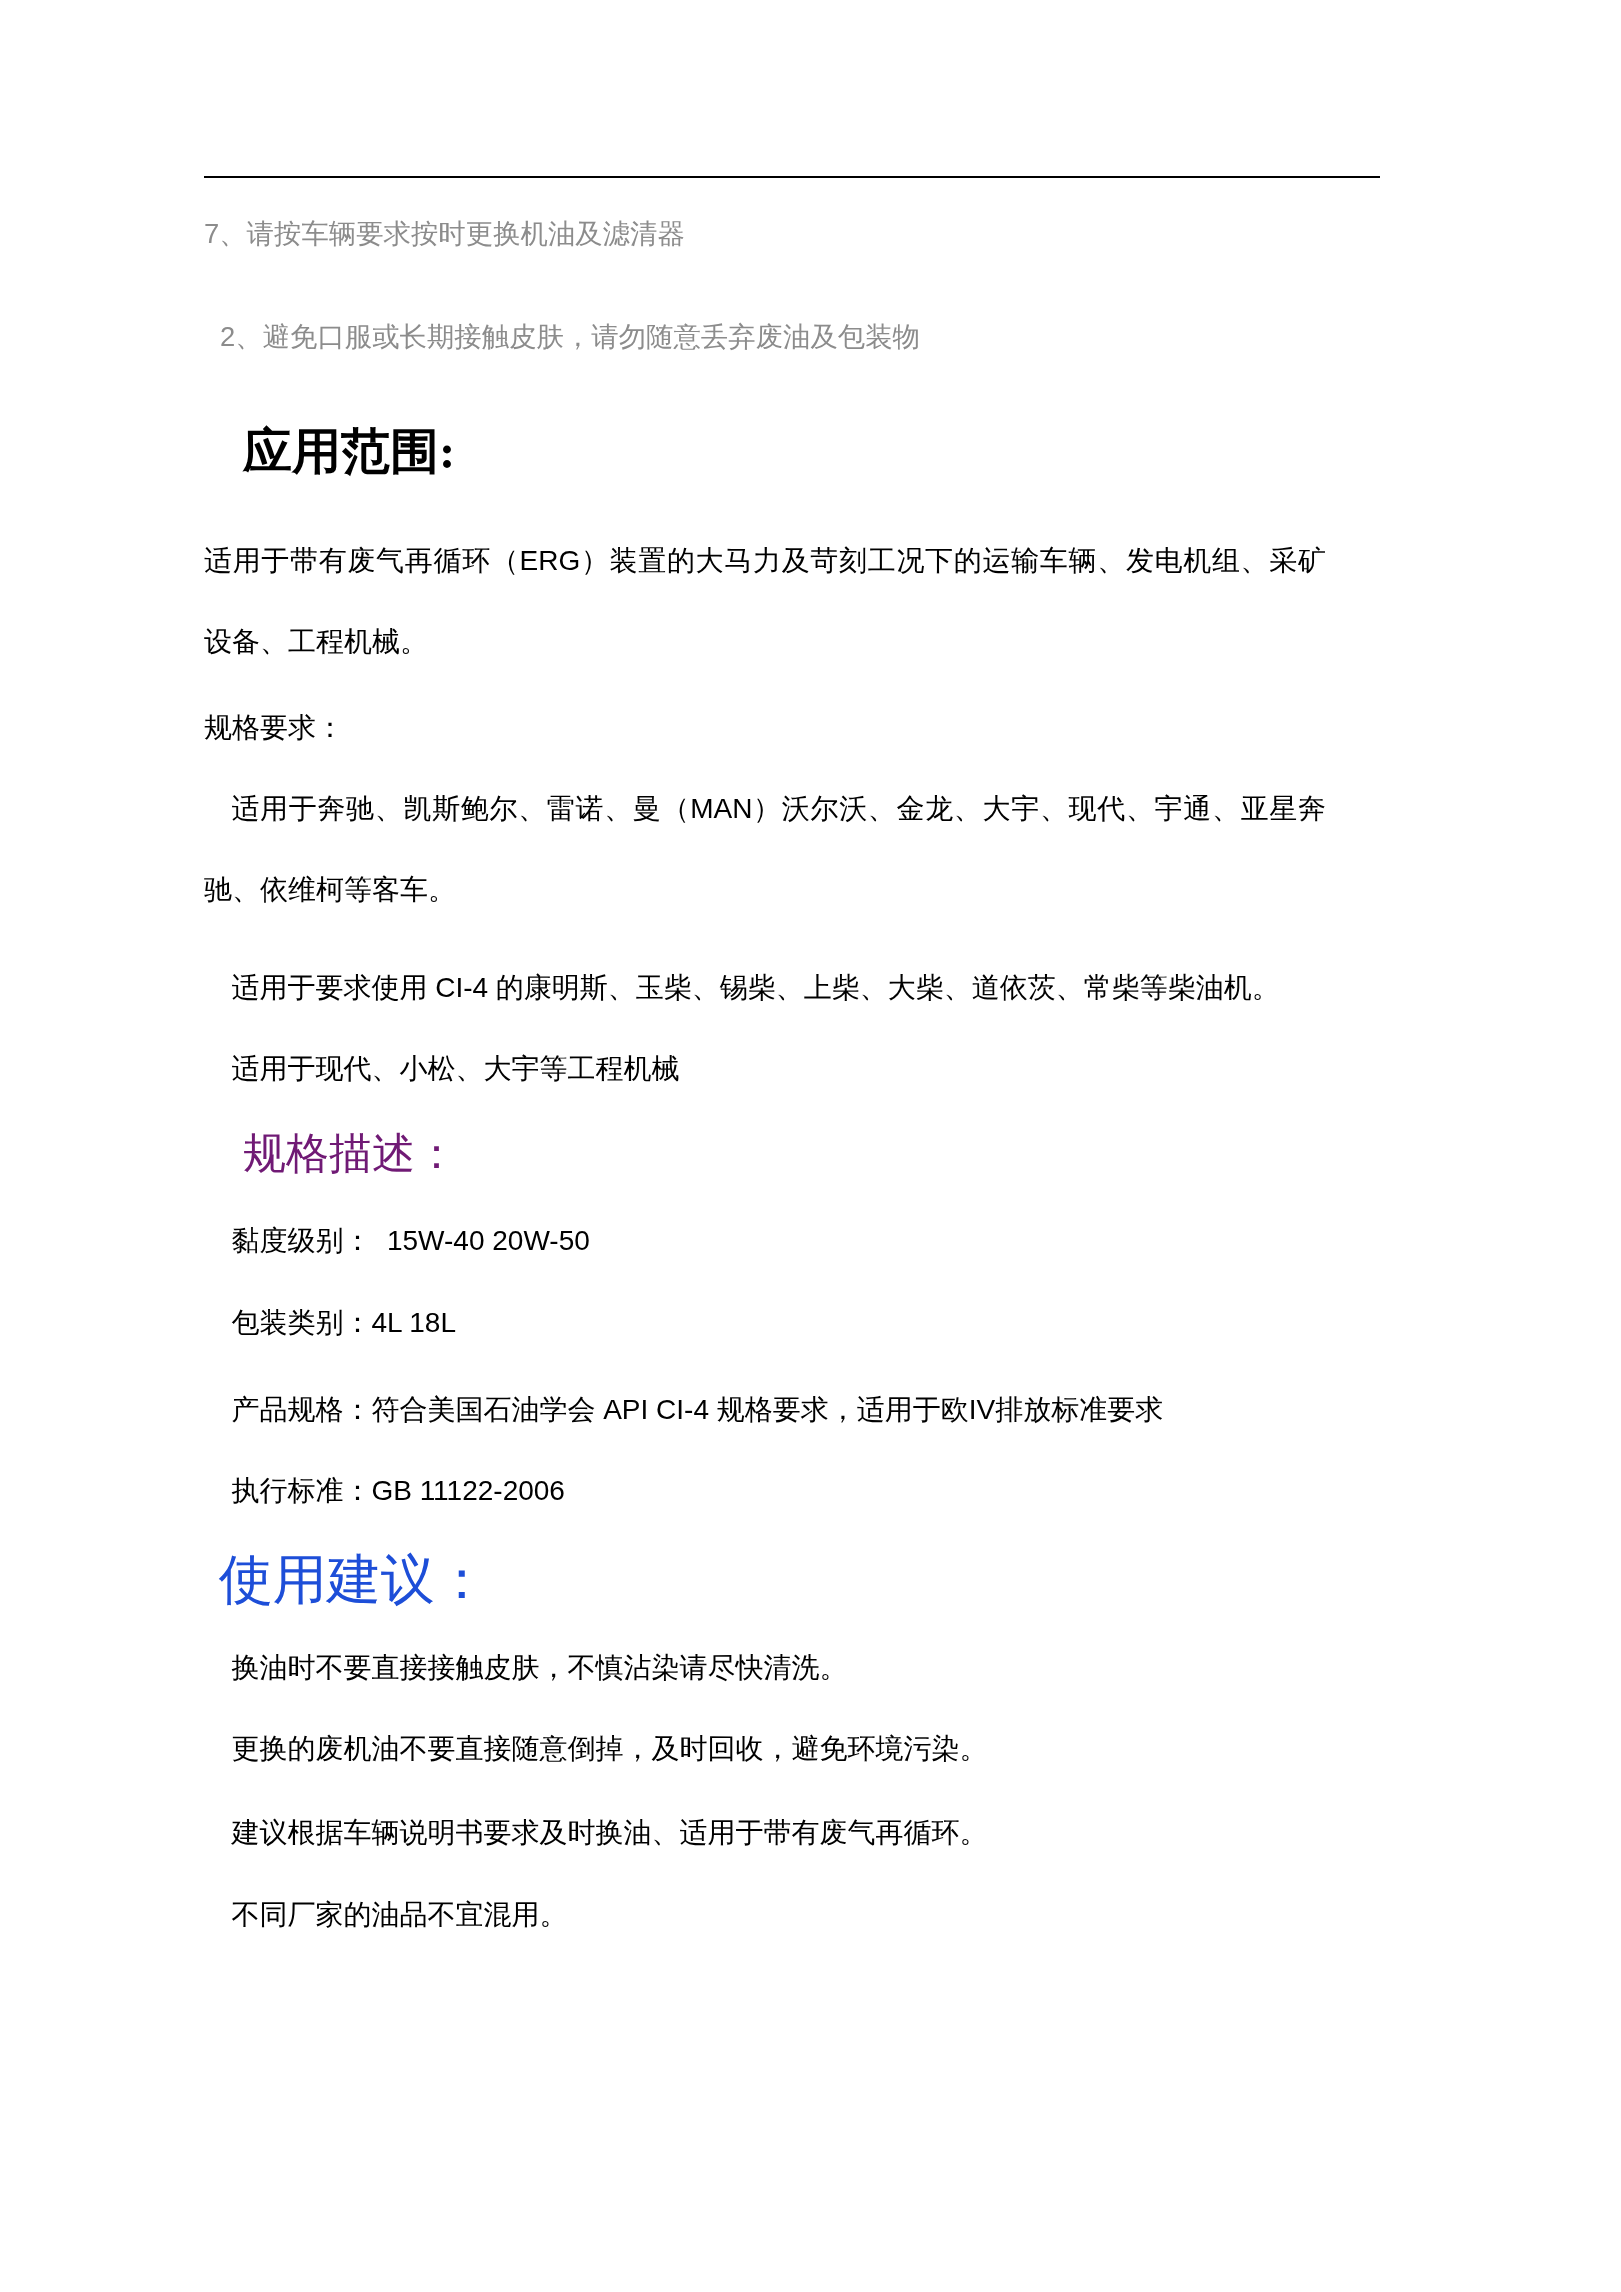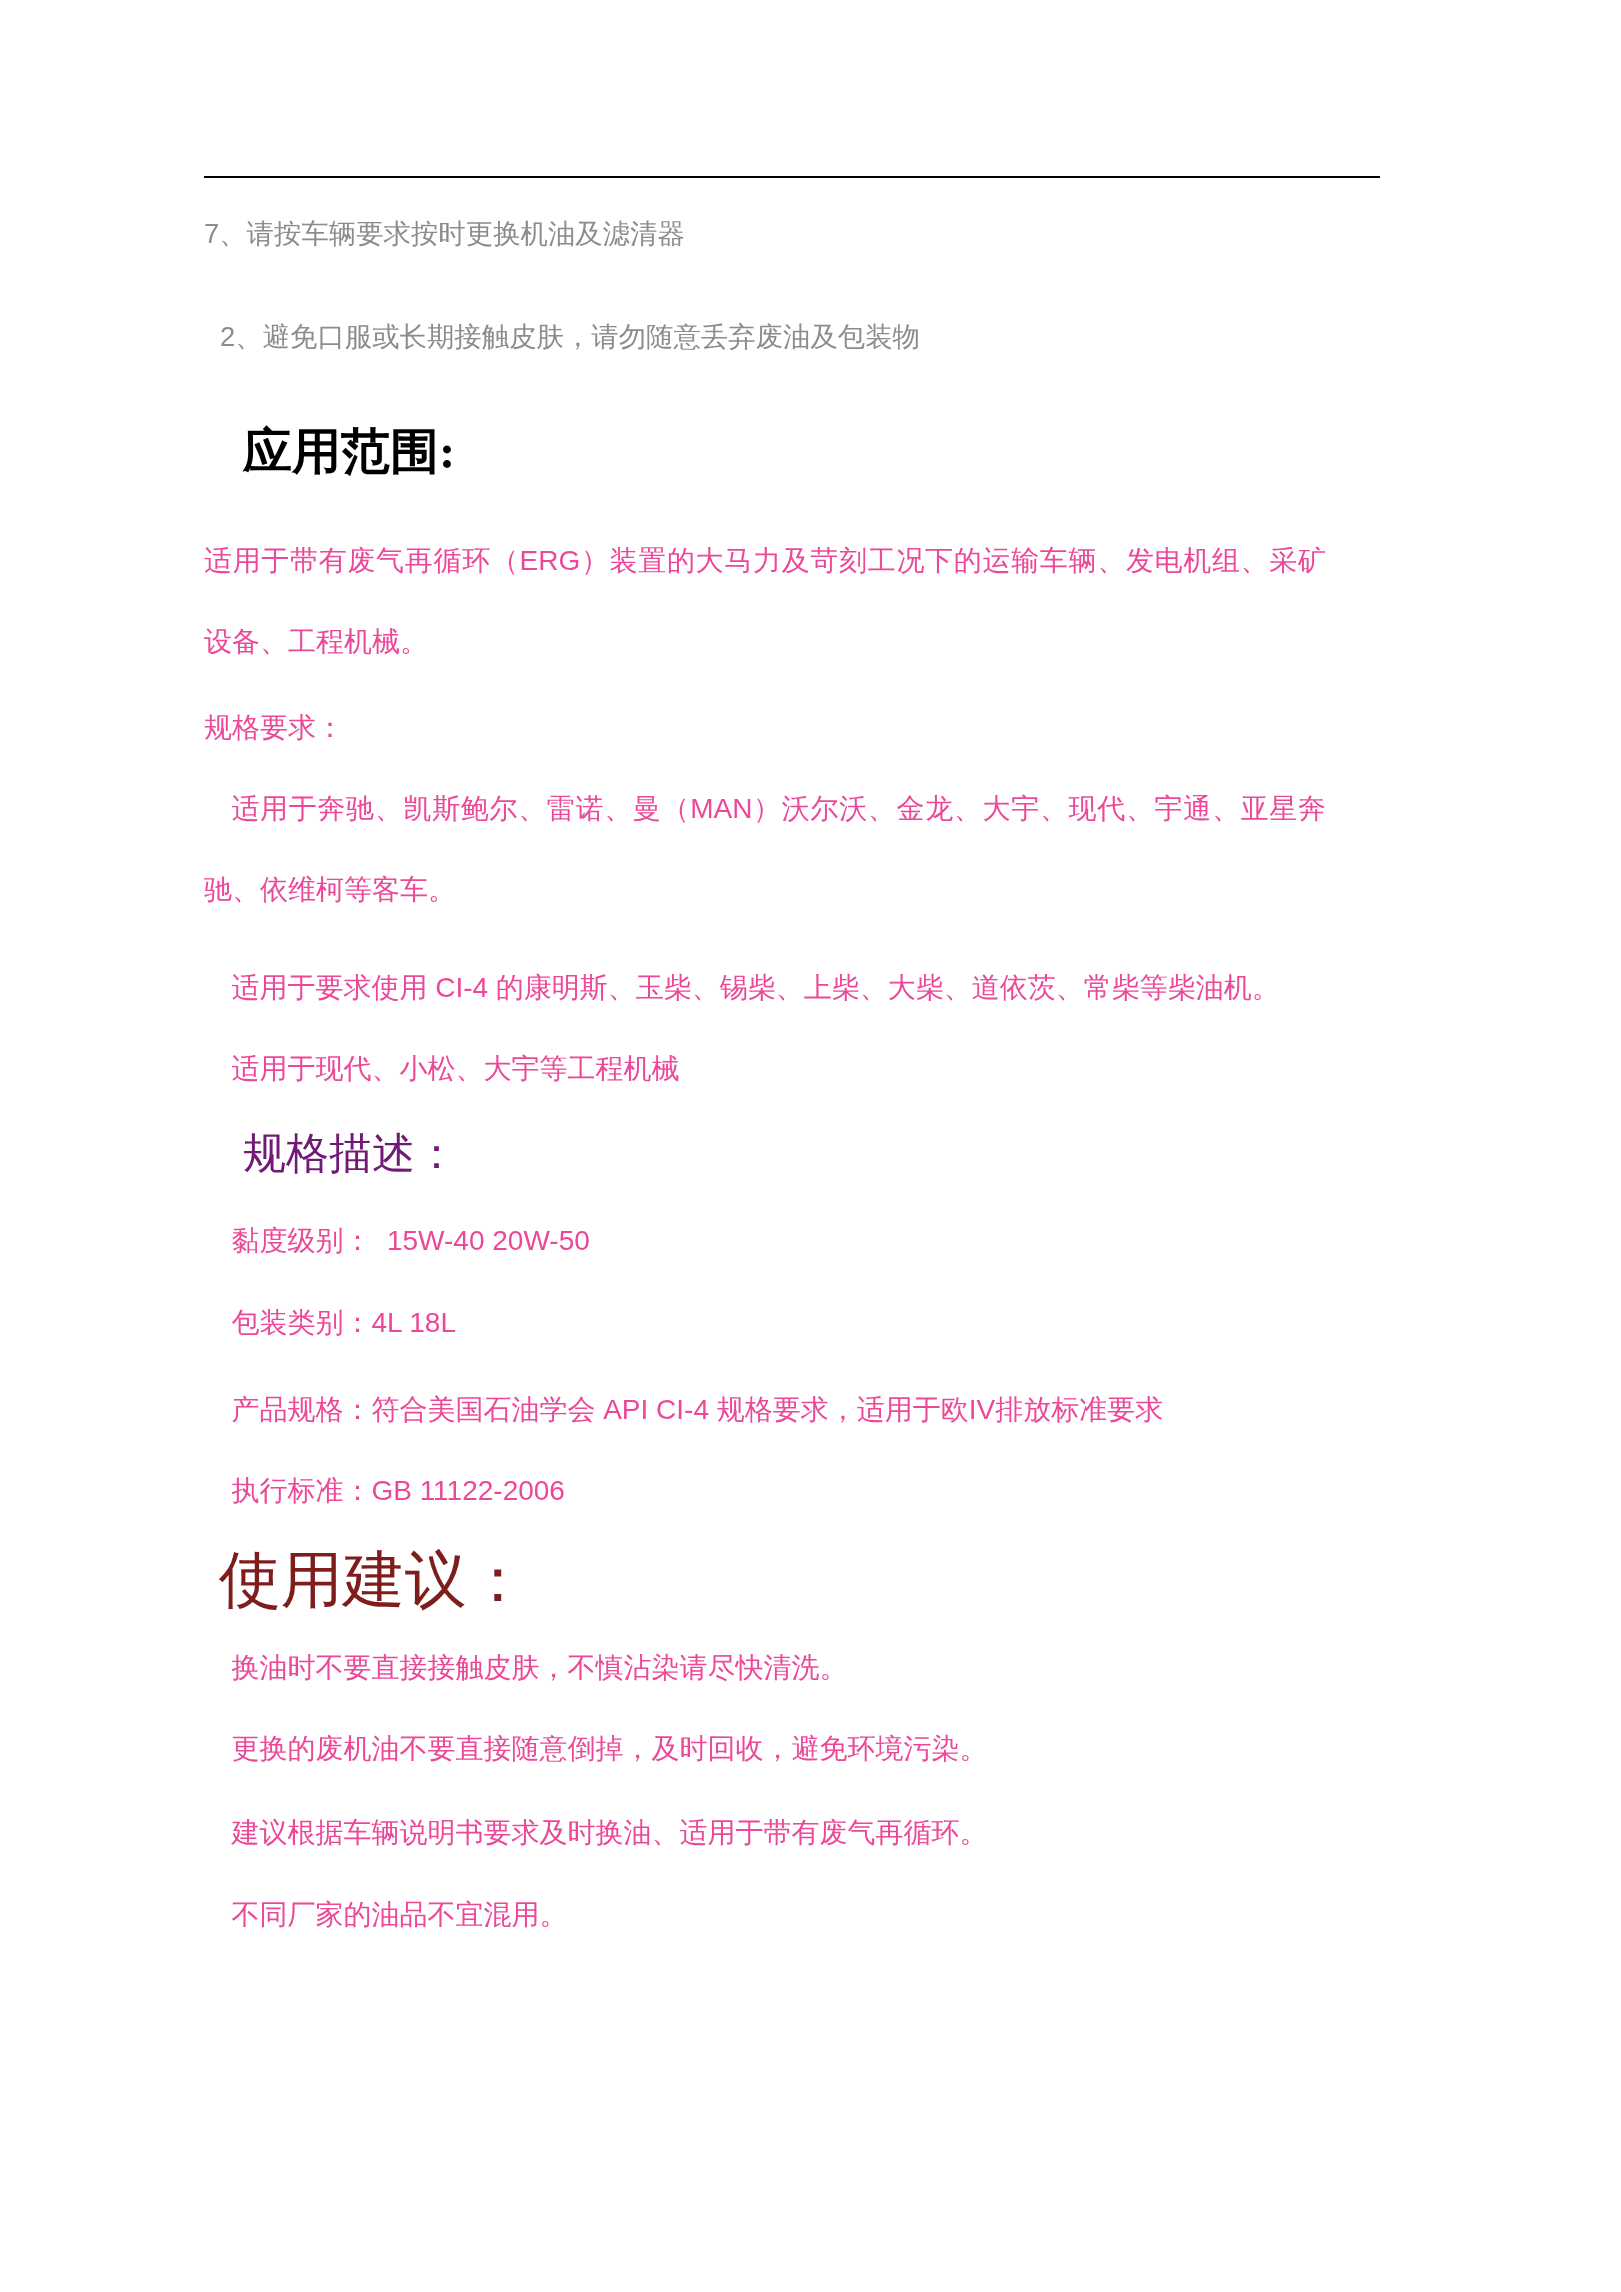--- a/index.html
+++ b/index.html
@@ -44,7 +44,7 @@
   .body-text {
     font-size: 28px;
     line-height: 81px;
-    color: #ec4899;
+    color: #000000;
     width: 1122px;
     margin: 0;
     white-space: pre-wrap;

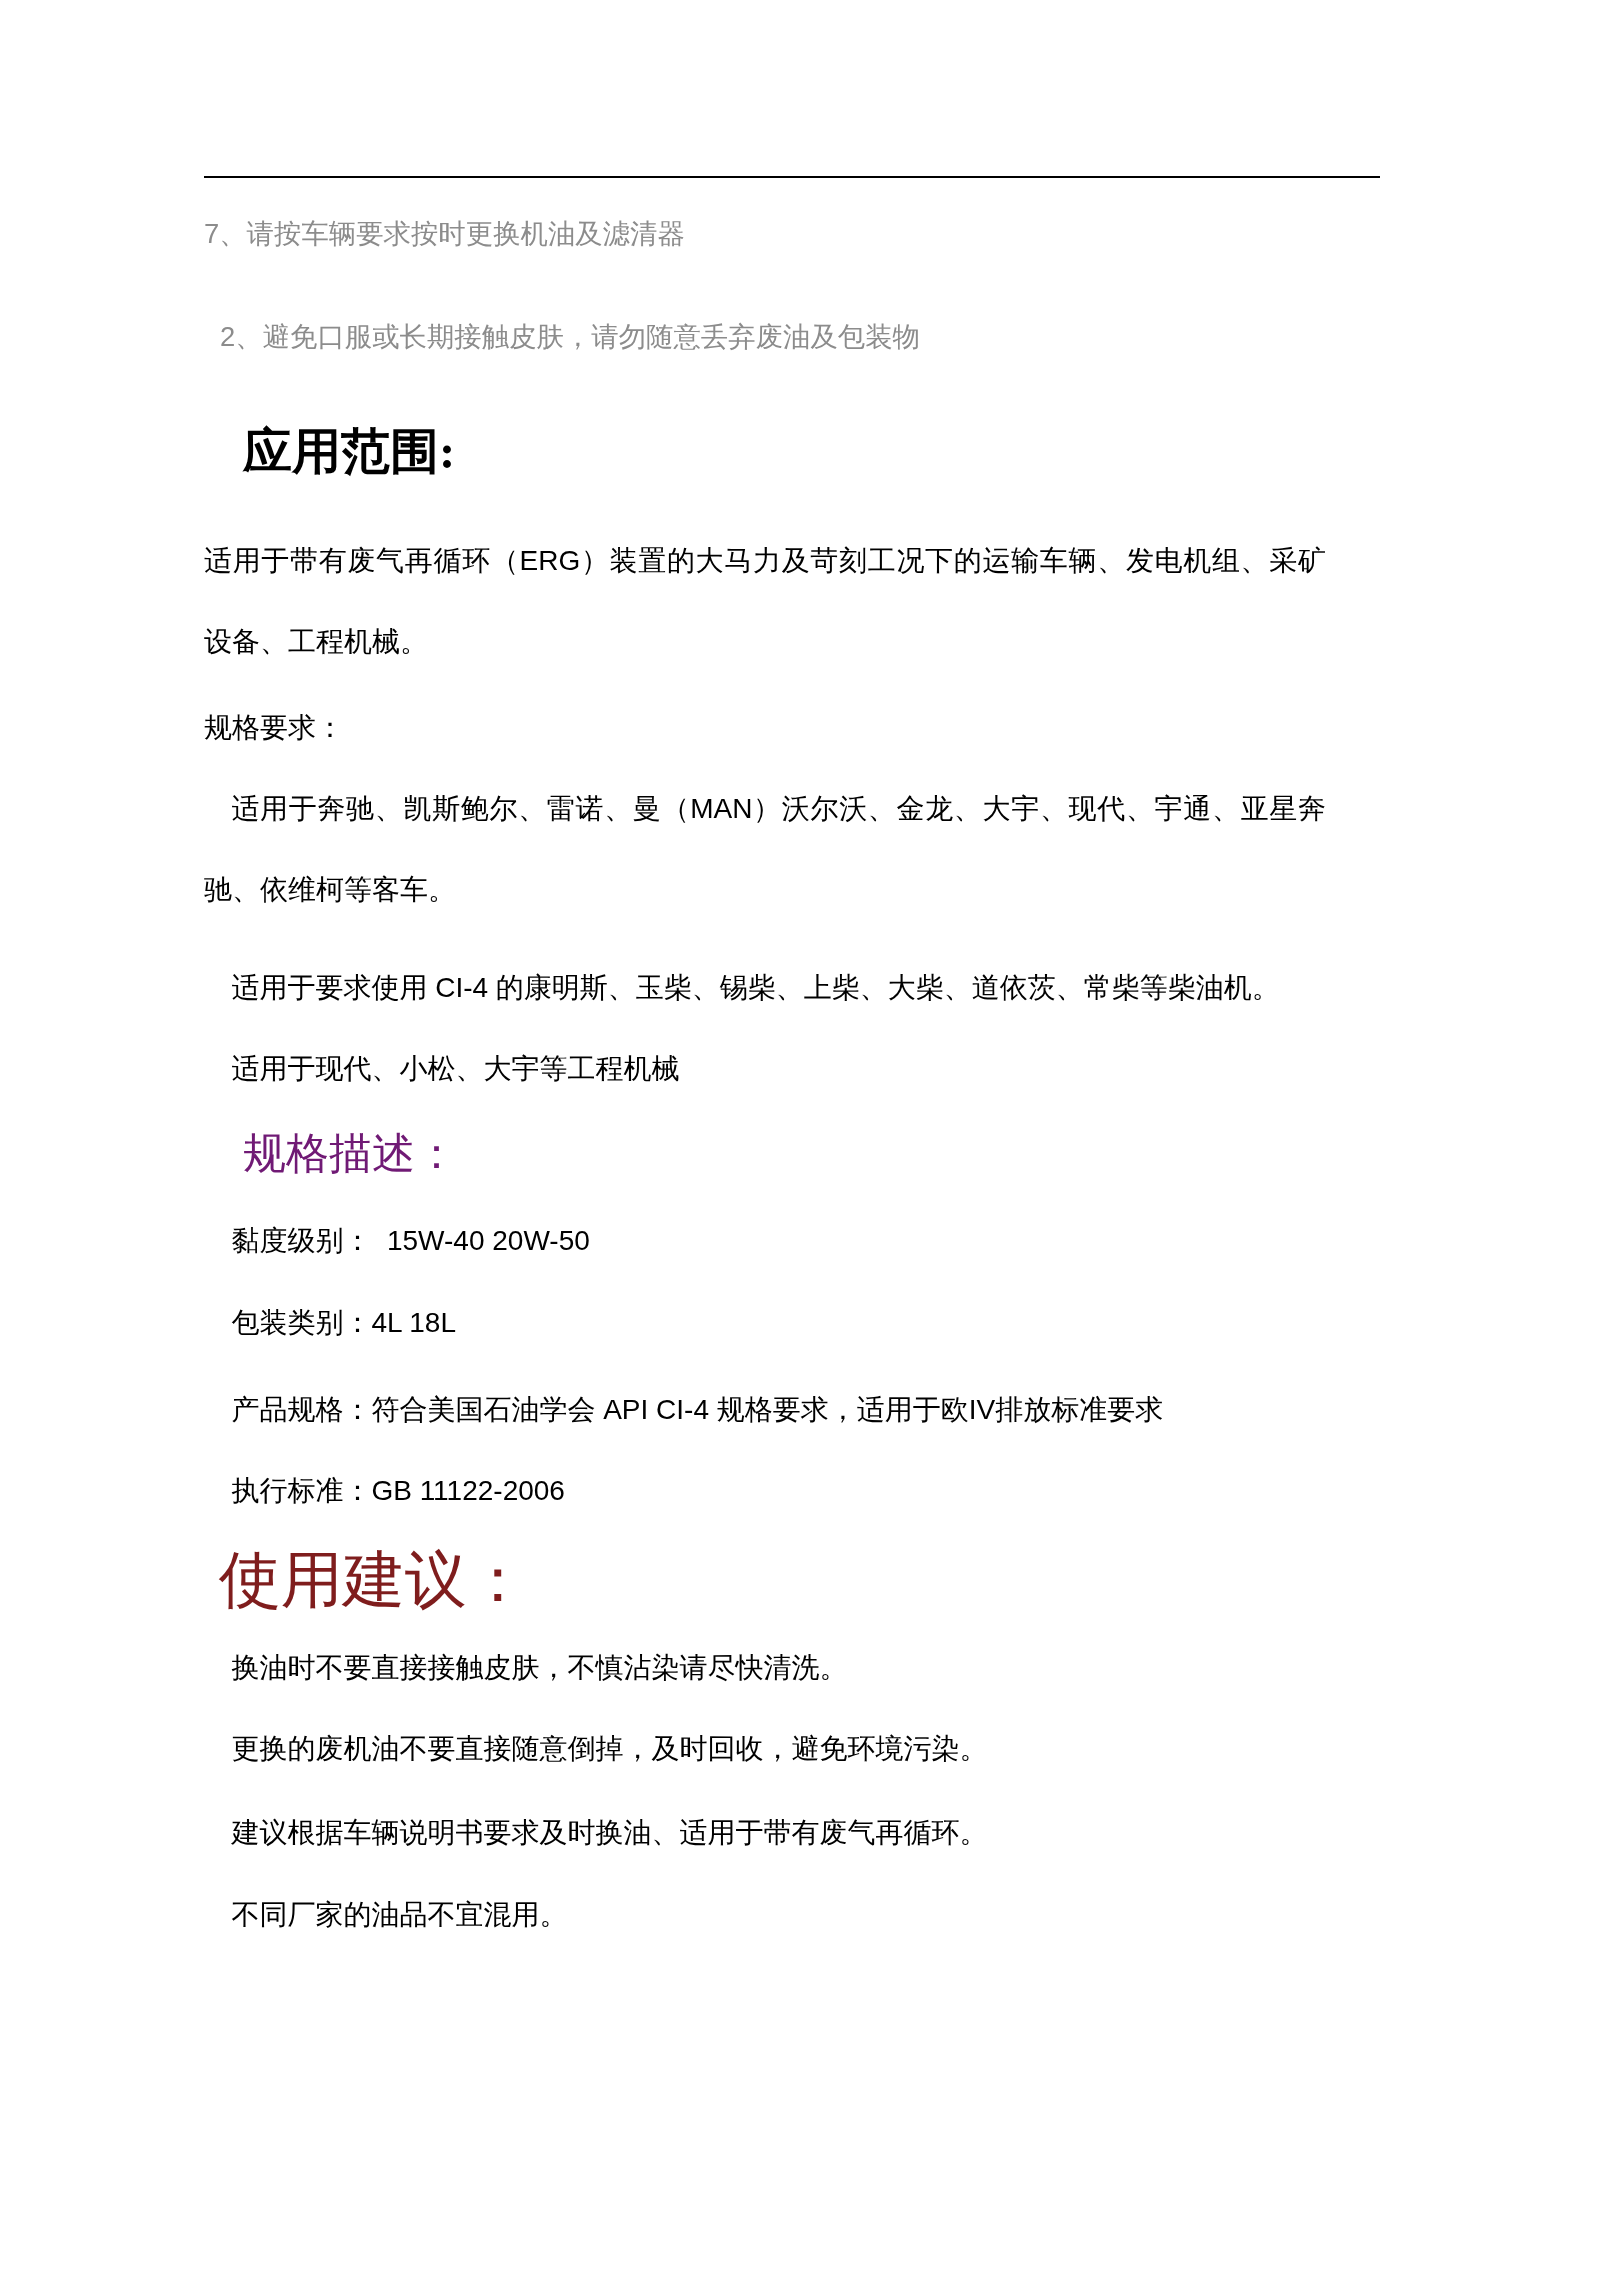--- a/index.html
+++ b/index.html
@@ -64,10 +64,10 @@
     white-space: pre-wrap;
   }
   .h3 {
-    font-size: 62px;
+    font-size: 54px;
     line-height: 71px;
     font-weight: 400;
-    color: #7f1d1d;
+    color: #1d4ed8;
     margin: 12.7px 0 0 14.7px;
     white-space: pre-wrap;
   }

